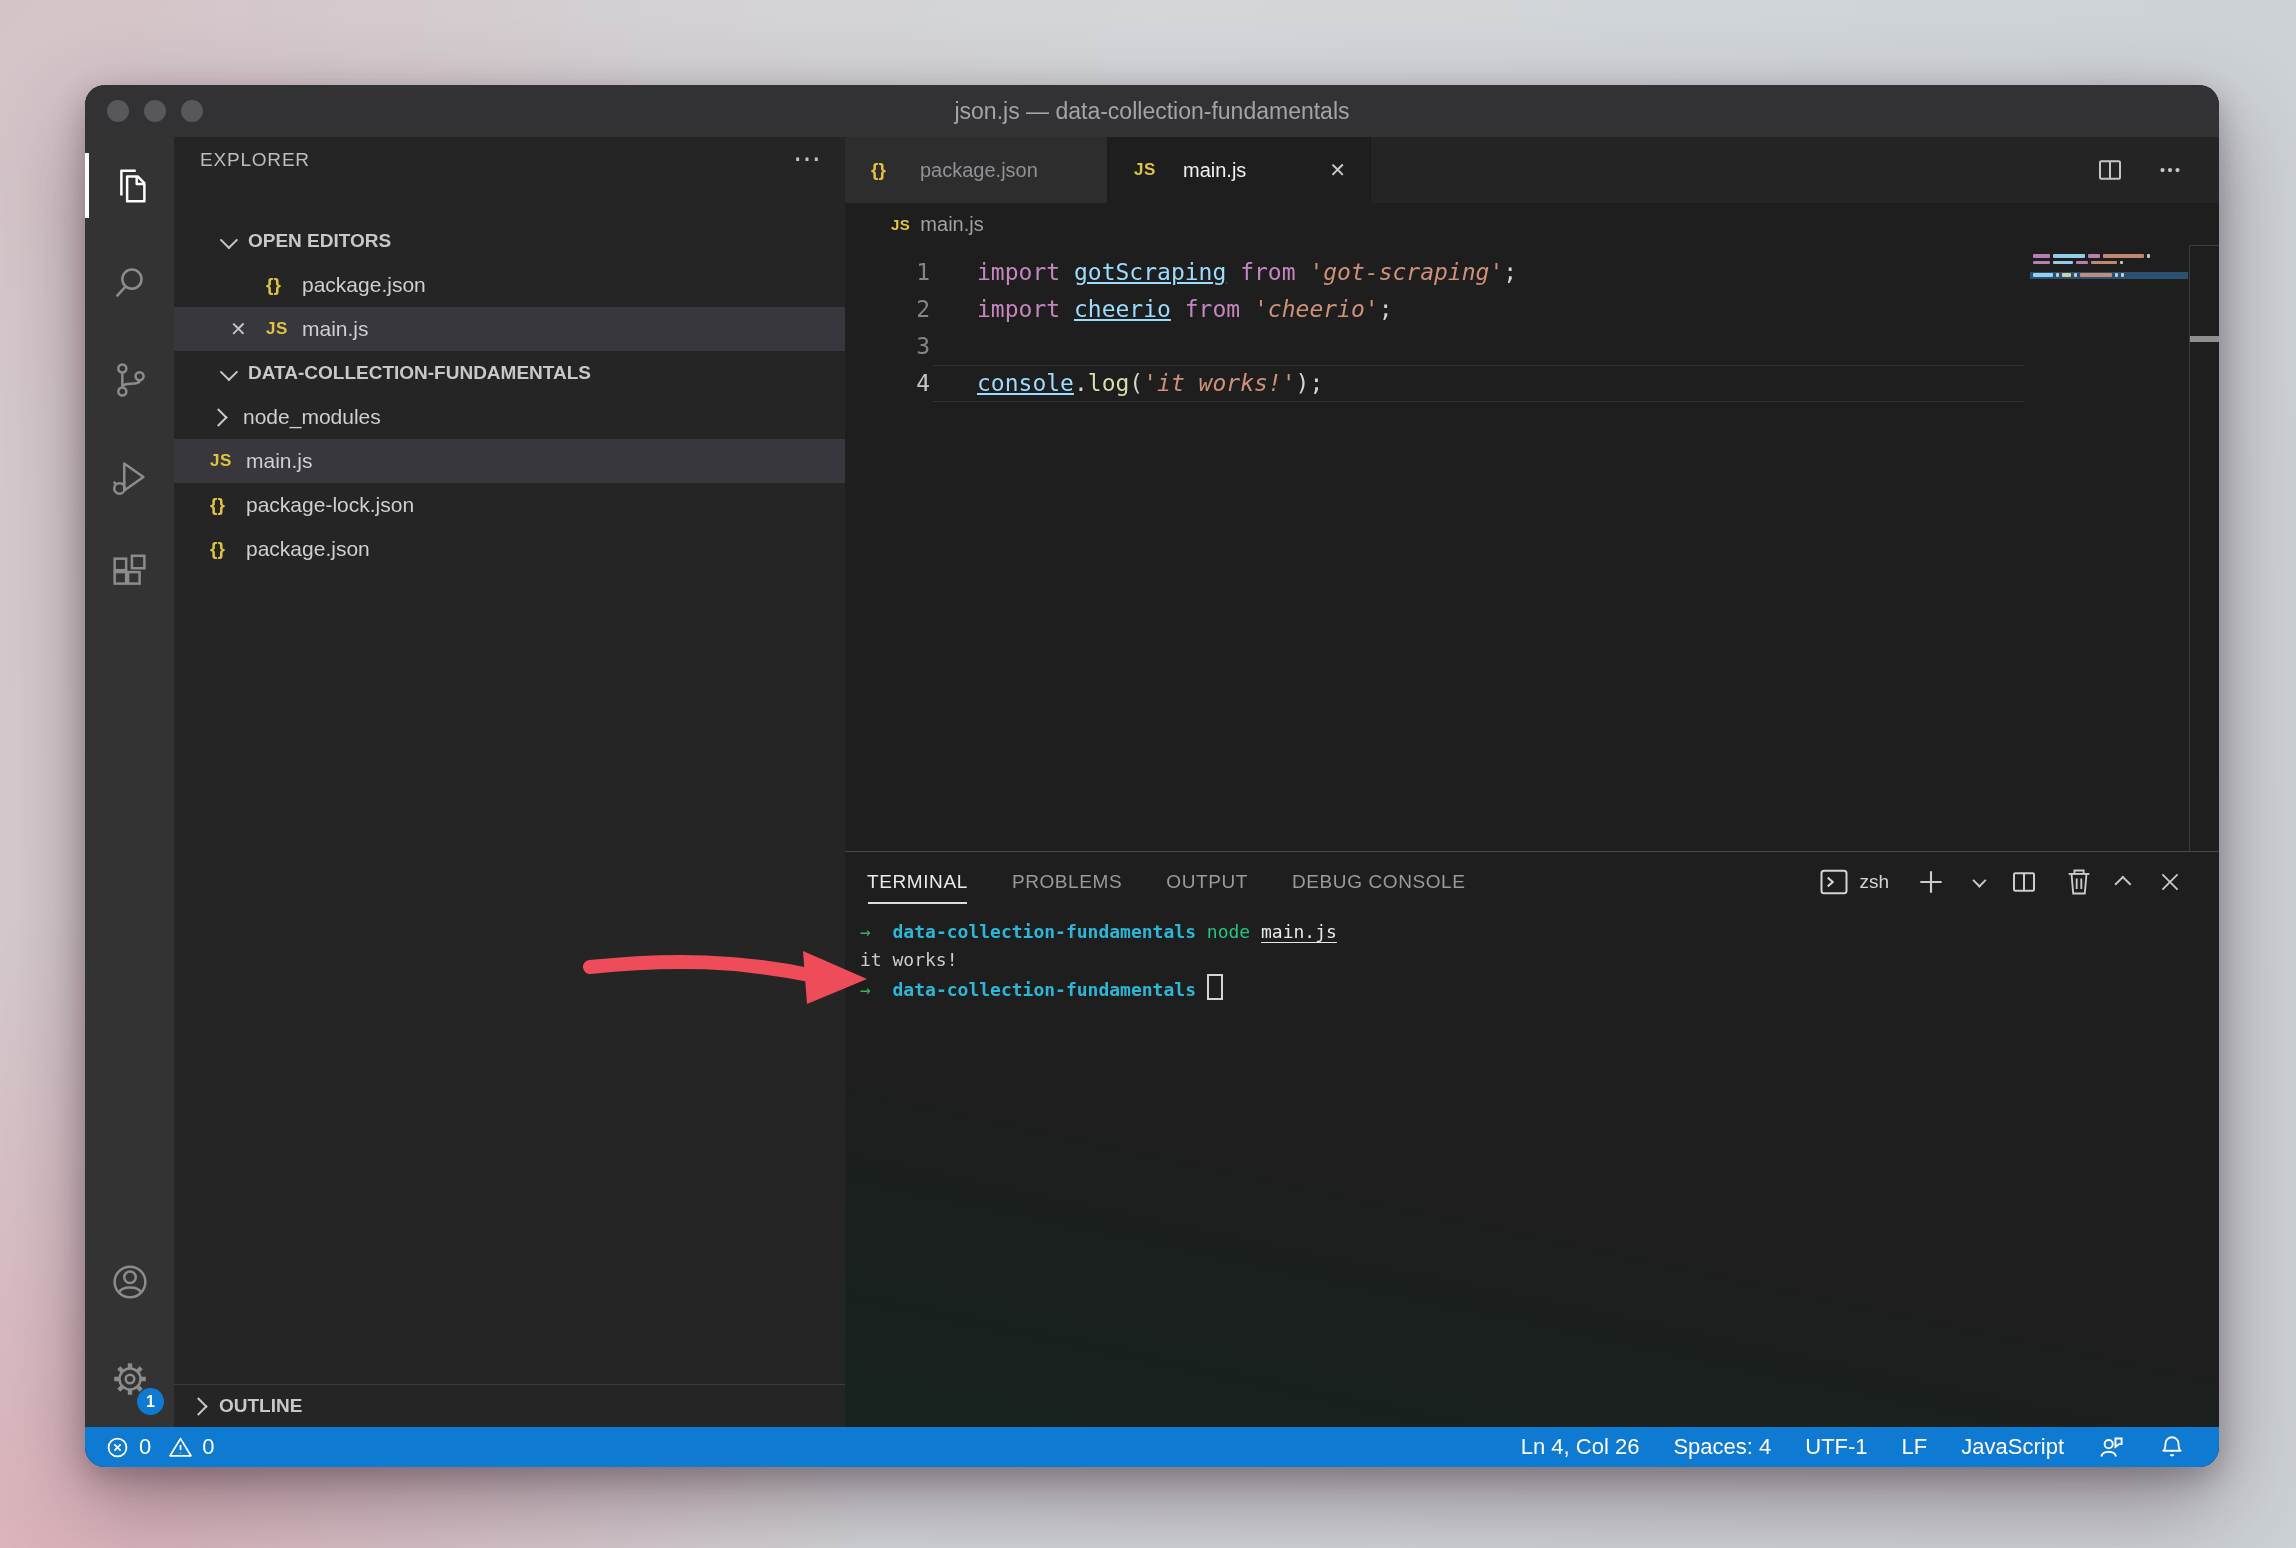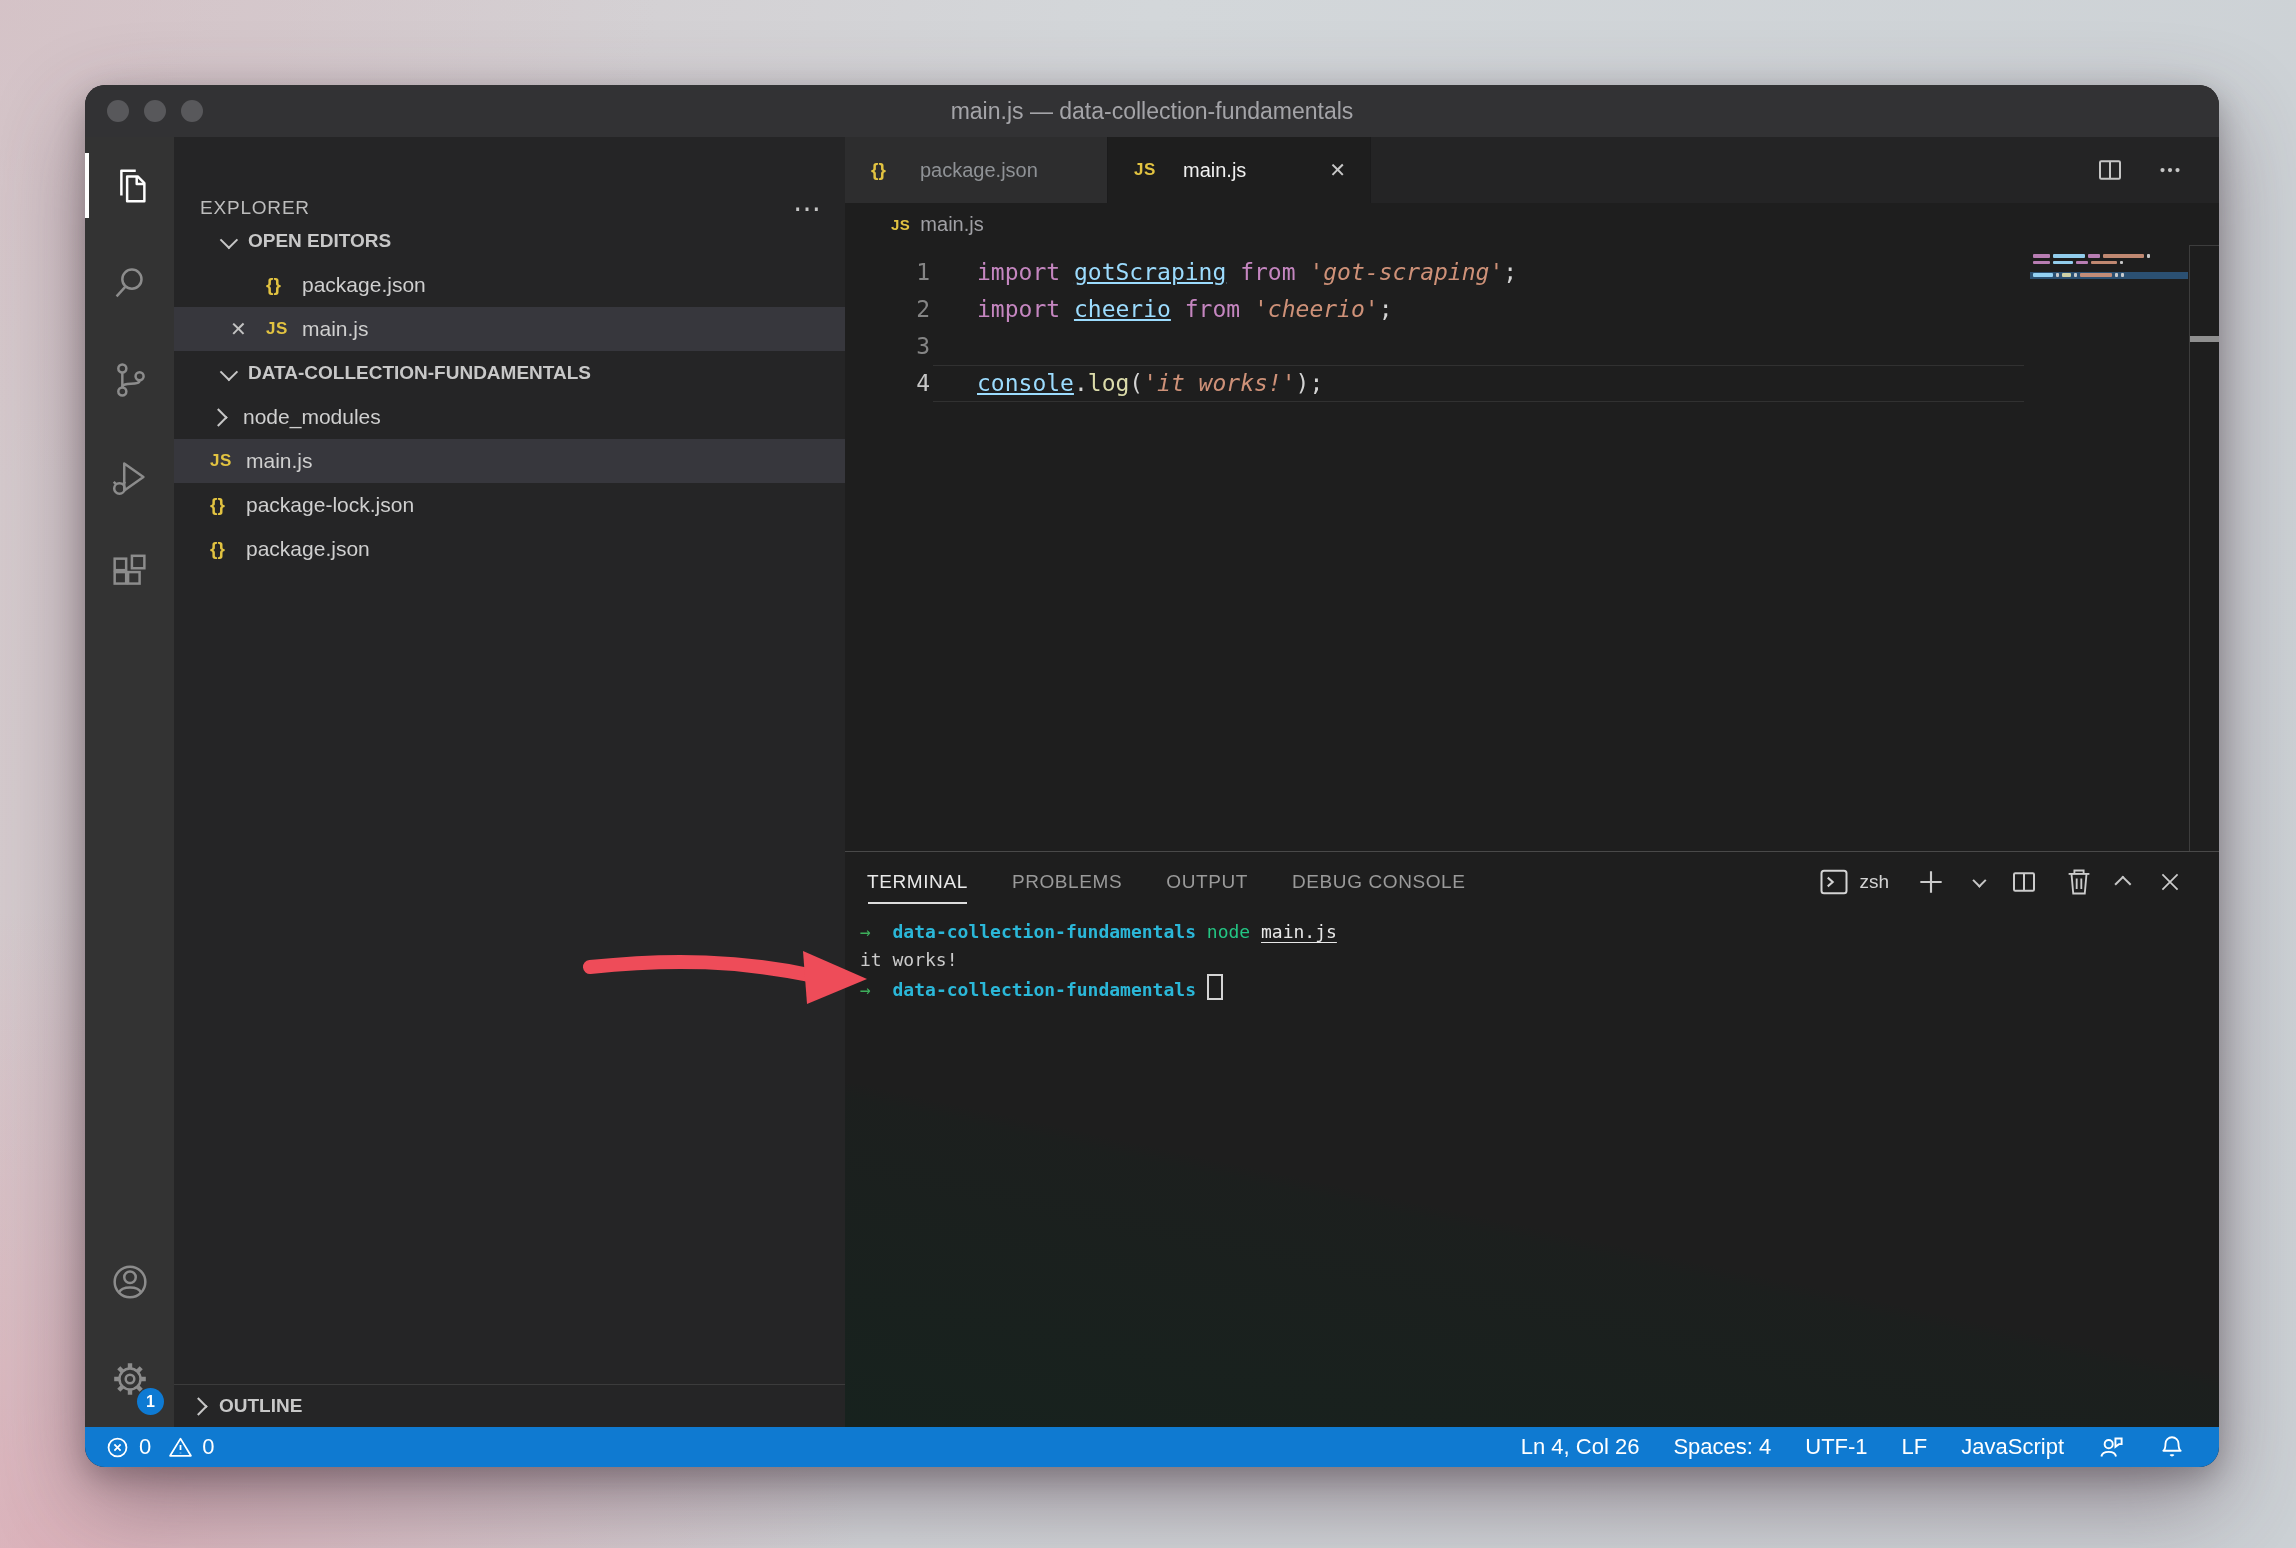--- a/index.html
+++ b/index.html
@@ -113,7 +113,7 @@
       <span class="tl"></span>
       <span class="tl"></span>
     </div>
-    <div class="title">main.js — data-collection-fundamentals</div>
+    <div class="title">json.js — data-collection-fundamentals</div>
   </div>
 
   <div class="mainrow">

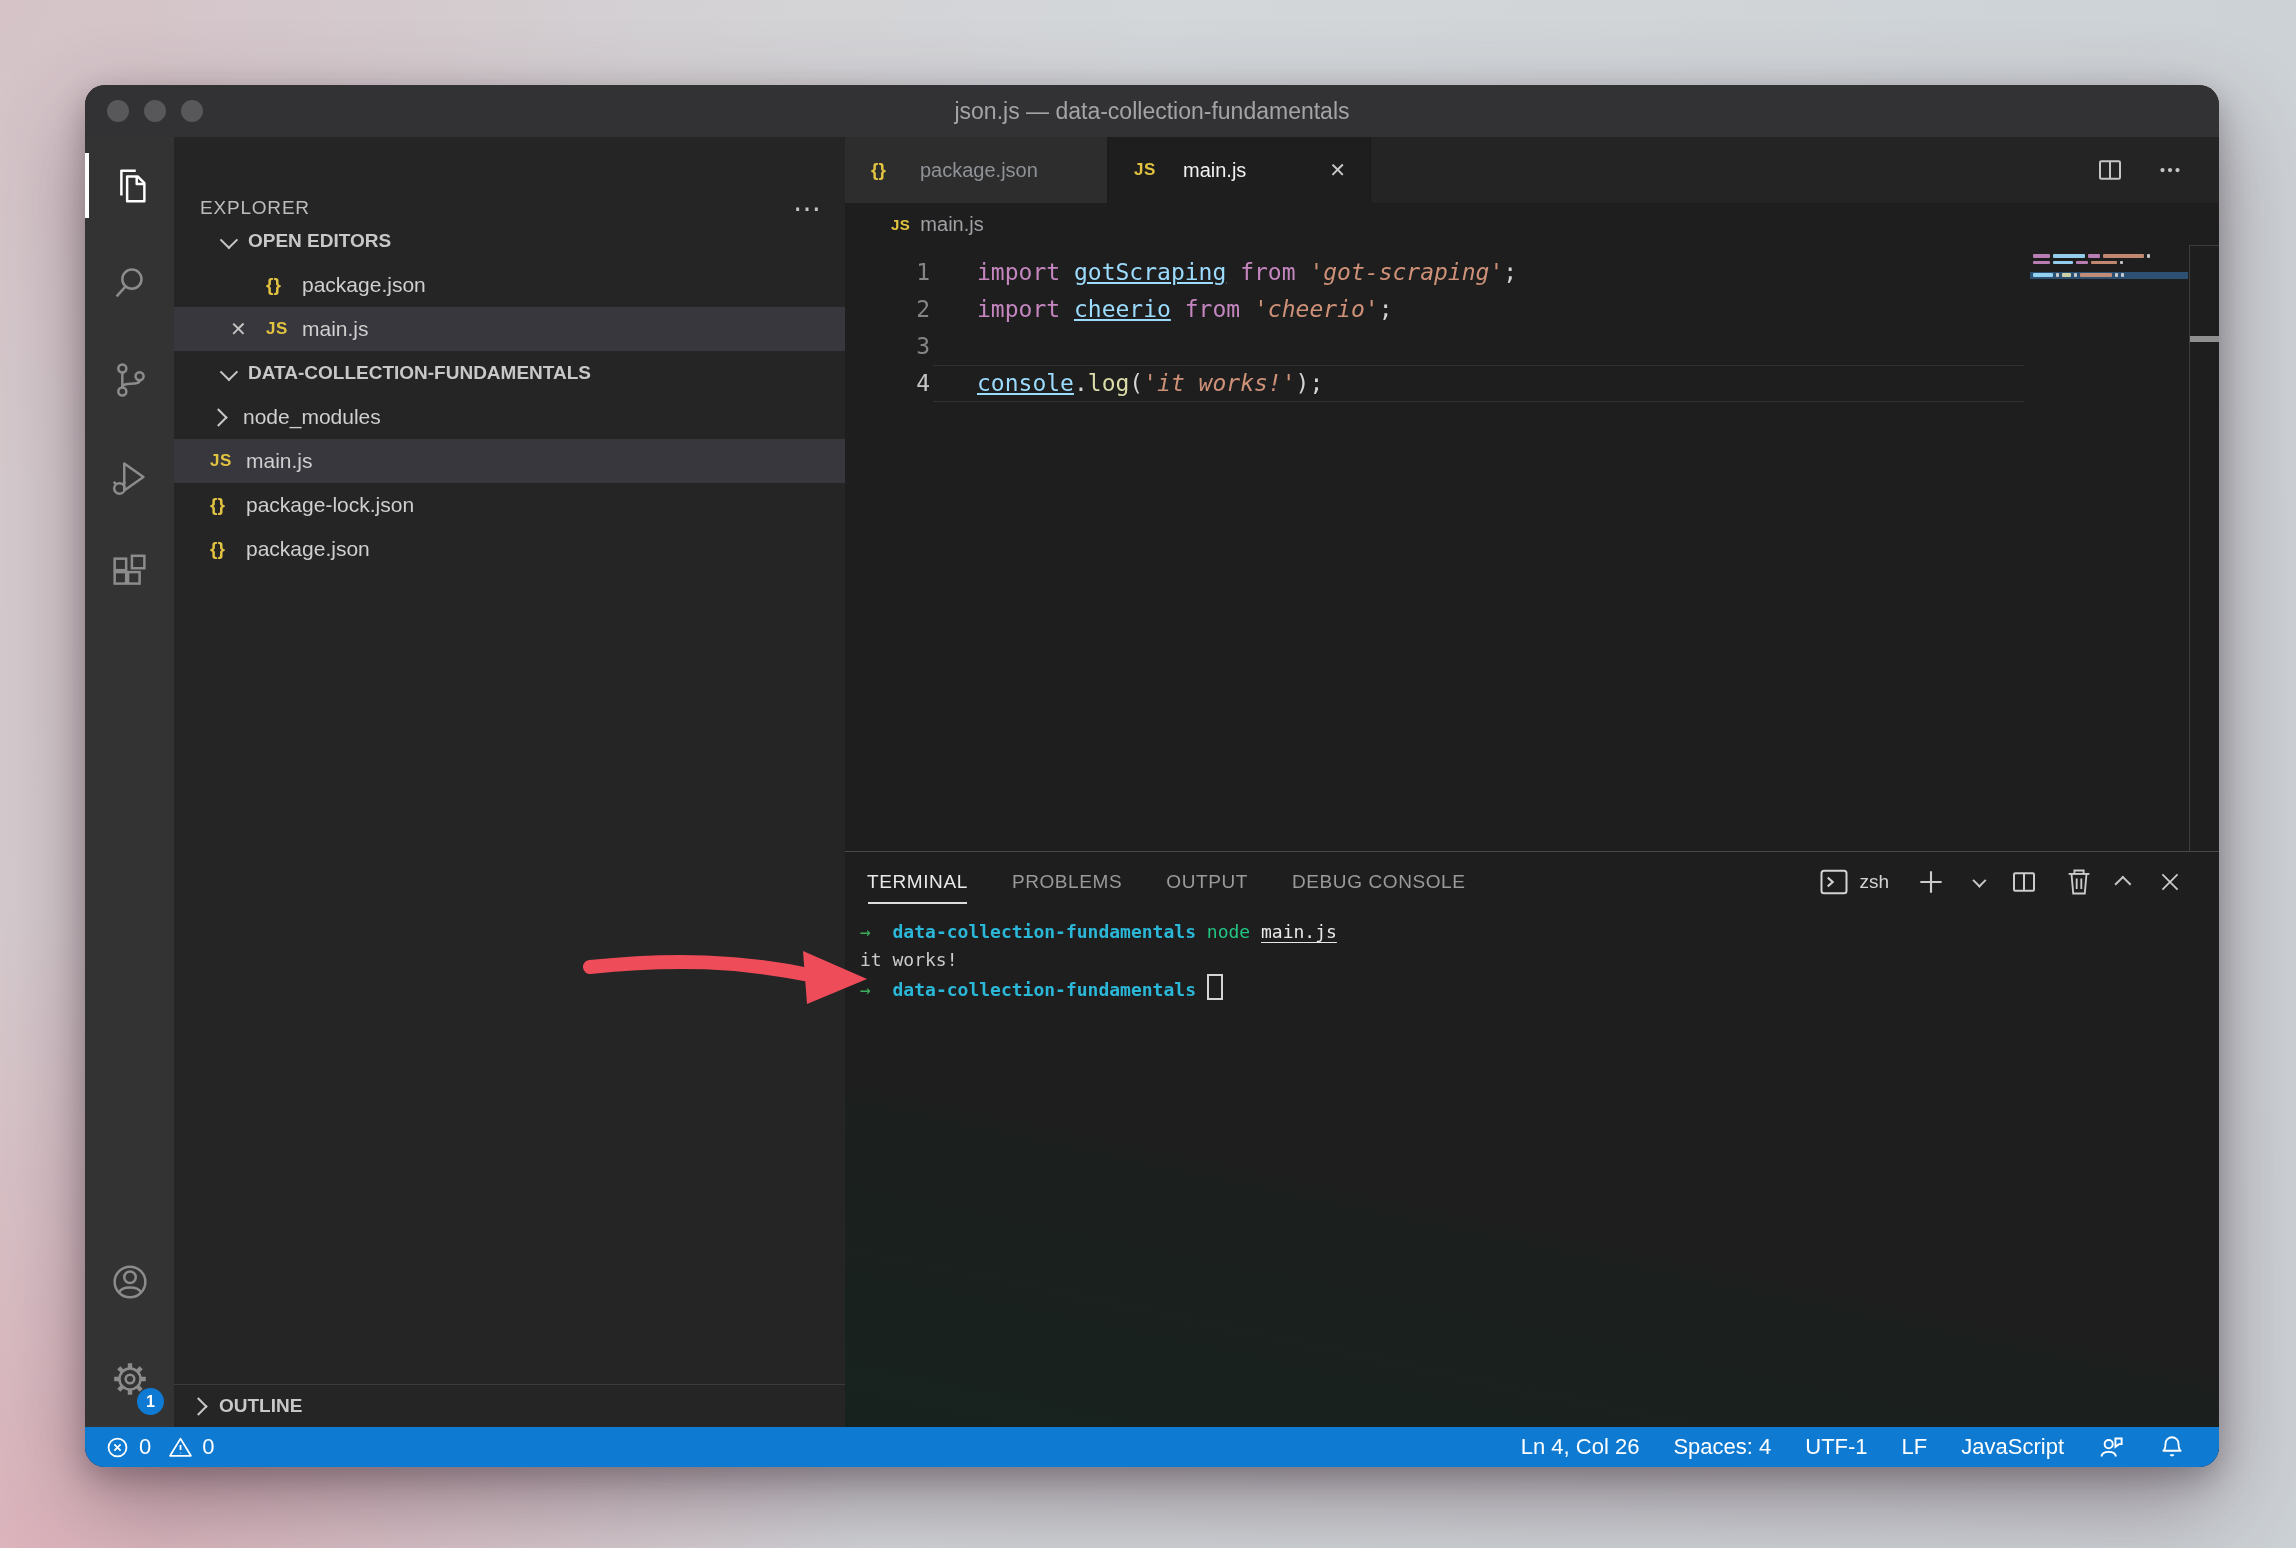--- a/index.html
+++ b/index.html
@@ -26,7 +26,7 @@
     background:var(--badge,#0e7ad3);color:#fff;font-size:16px;font-weight:700;display:flex;align-items:center;justify-content:center;}
   
   .sidebar{width:671px;background:#252526;flex:none;position:relative;color:#cccccc;}
-  .sb-header{height:70px;display:flex;align-items:flex-end;padding:12px 24px 0 26px;}
+  .sb-header{height:70px;display:flex;align-items:flex-start;padding:12px 24px 0 26px;}
   .sb-title{font-size:19px;letter-spacing:.8px;color:#bdbdbd;}
   .sb-more{margin-left:auto;font-size:28px;color:#c5c5c5;line-height:20px;}
   .section-header{height:44px;display:flex;align-items:center;padding-left:16px;font-weight:700;font-size:19px;color:#c8c8c8;margin-left:29px;}

